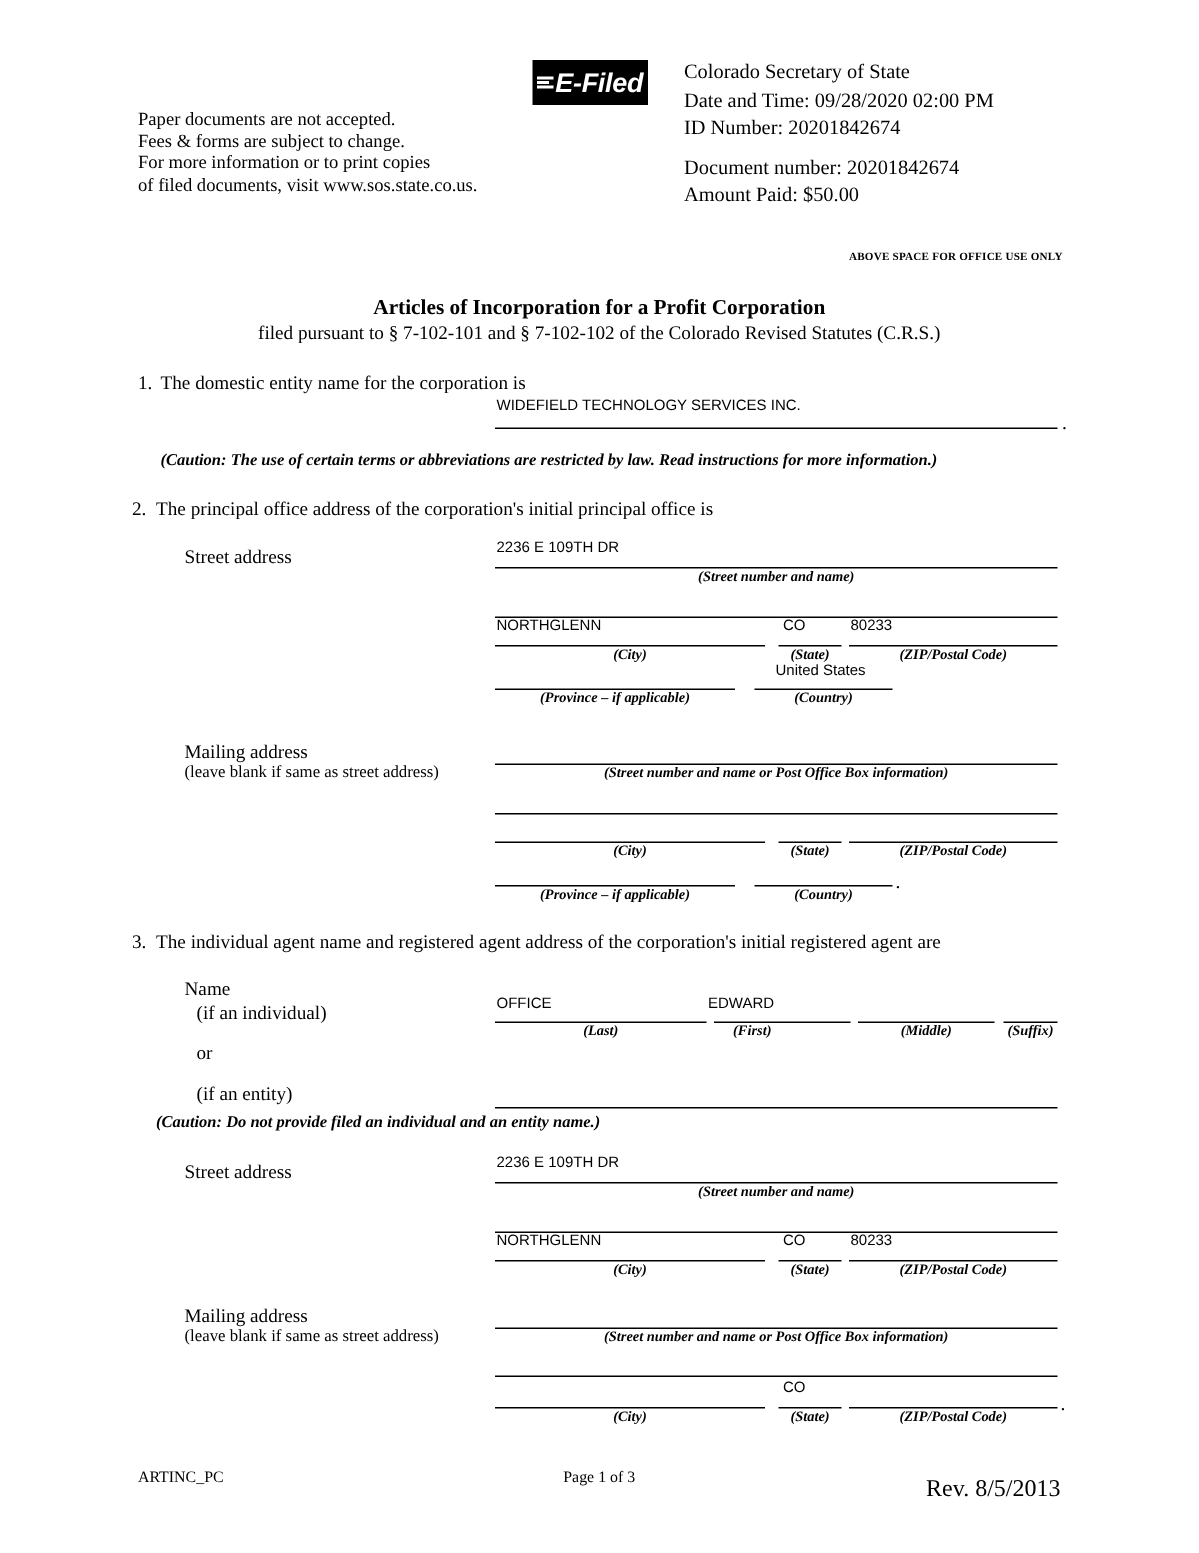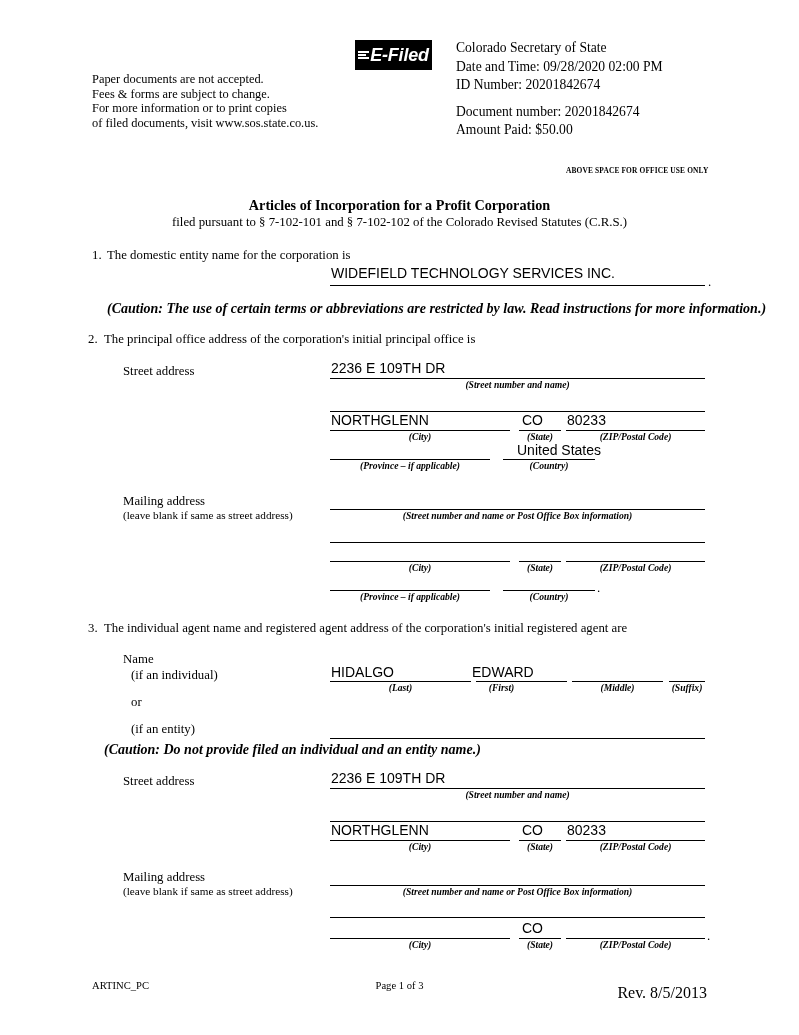--- a/index.html
+++ b/index.html
@@ -126,7 +126,7 @@
   .fval {
     position: absolute;
     font-family: "Liberation Sans", sans-serif;
-    font-size: 14px;
+    font-size: 10px;
     white-space: nowrap;
   }
   .fcap {

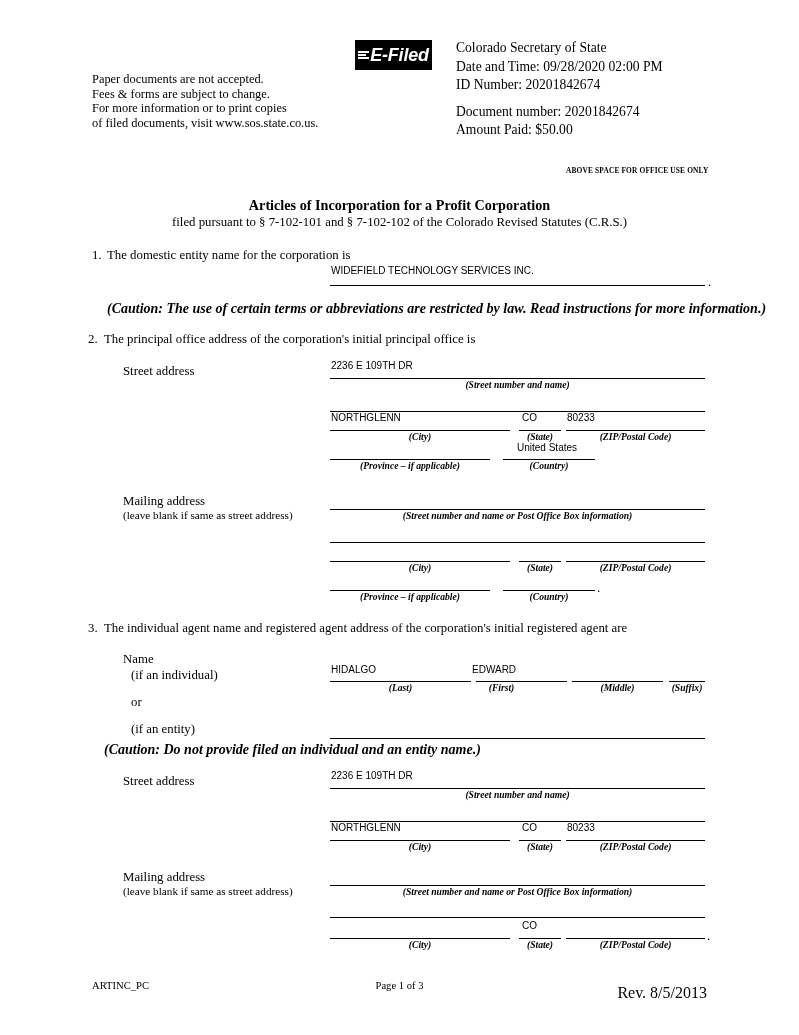--- a/index.html
+++ b/index.html
@@ -112,7 +112,7 @@
   }
   .caution {
     position: absolute;
-    font-size: 14px;
+    font-size: 11px;
     font-style: italic;
     font-weight: bold;
   }

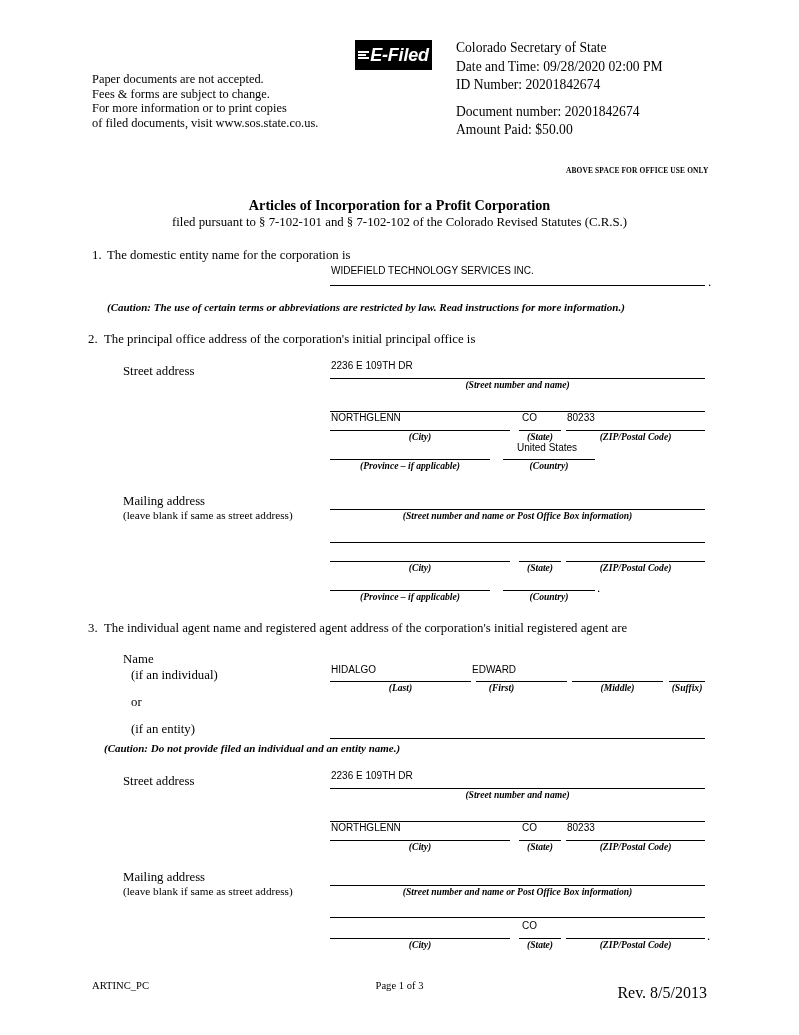--- a/index.html
+++ b/index.html
@@ -282,7 +282,7 @@
   </div>
   <div class="label" style="left:131px; top:668px;">(if an individual)</div>
 
-  <div class="fval" style="left:331px; top:664px;">HIDALGO</div>
+  <div class="fval" style="left:331px; top:664px;">OFFICE</div>
   <div class="fline" style="left:330px; top:681px; width:141px;"></div>
   <div class="fcap" style="left:330px; top:682px; width:141px;">(Last)</div>
 

